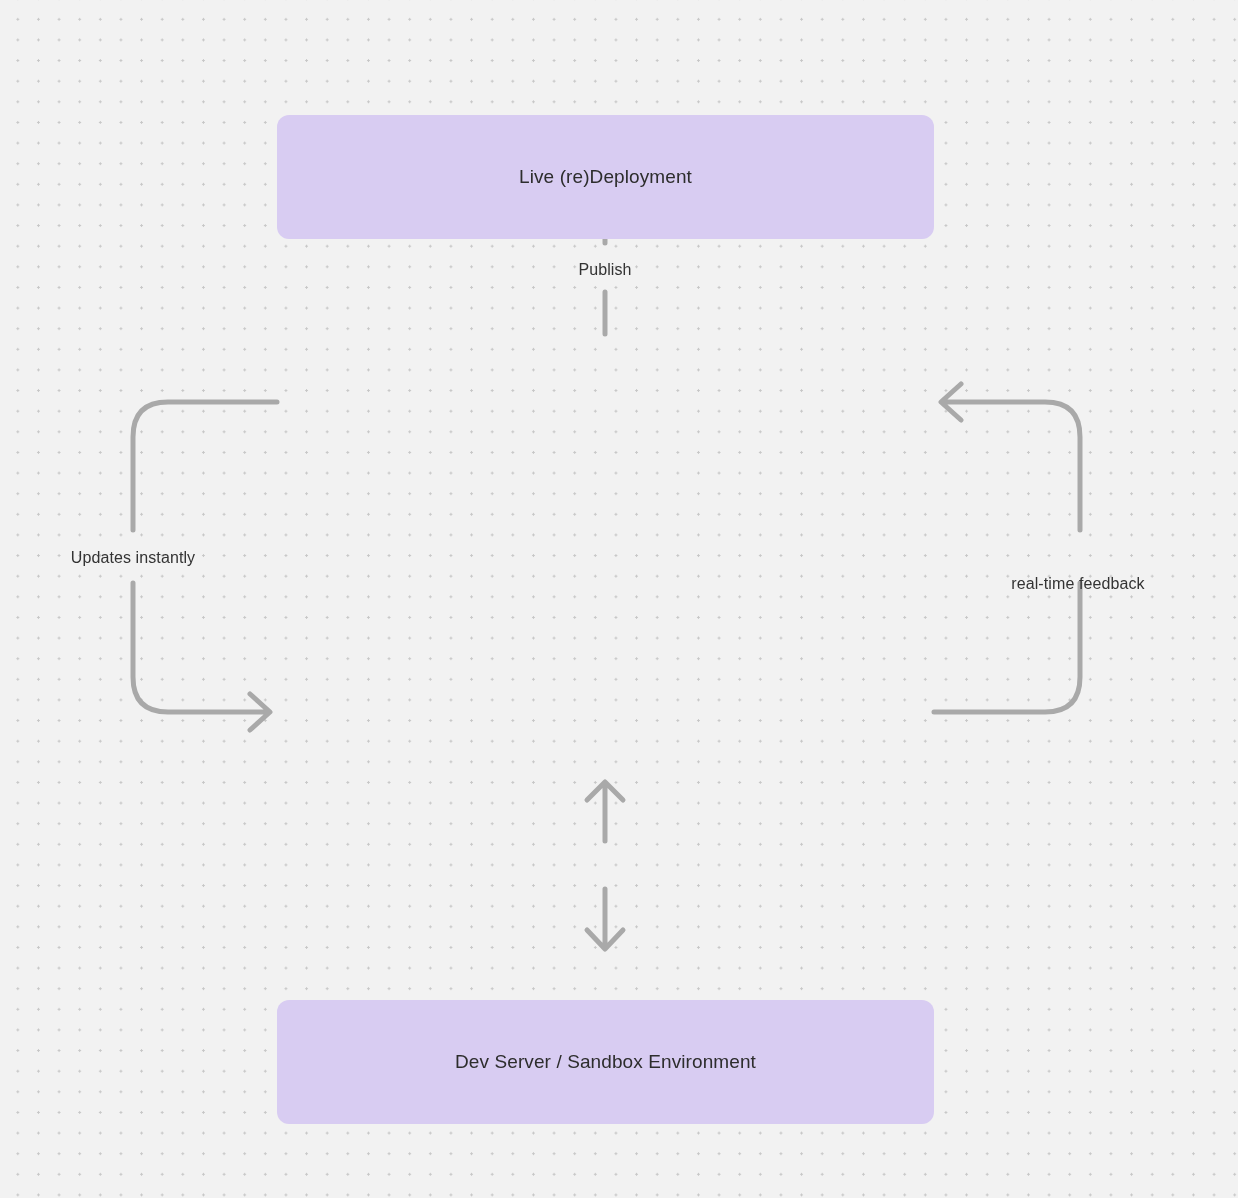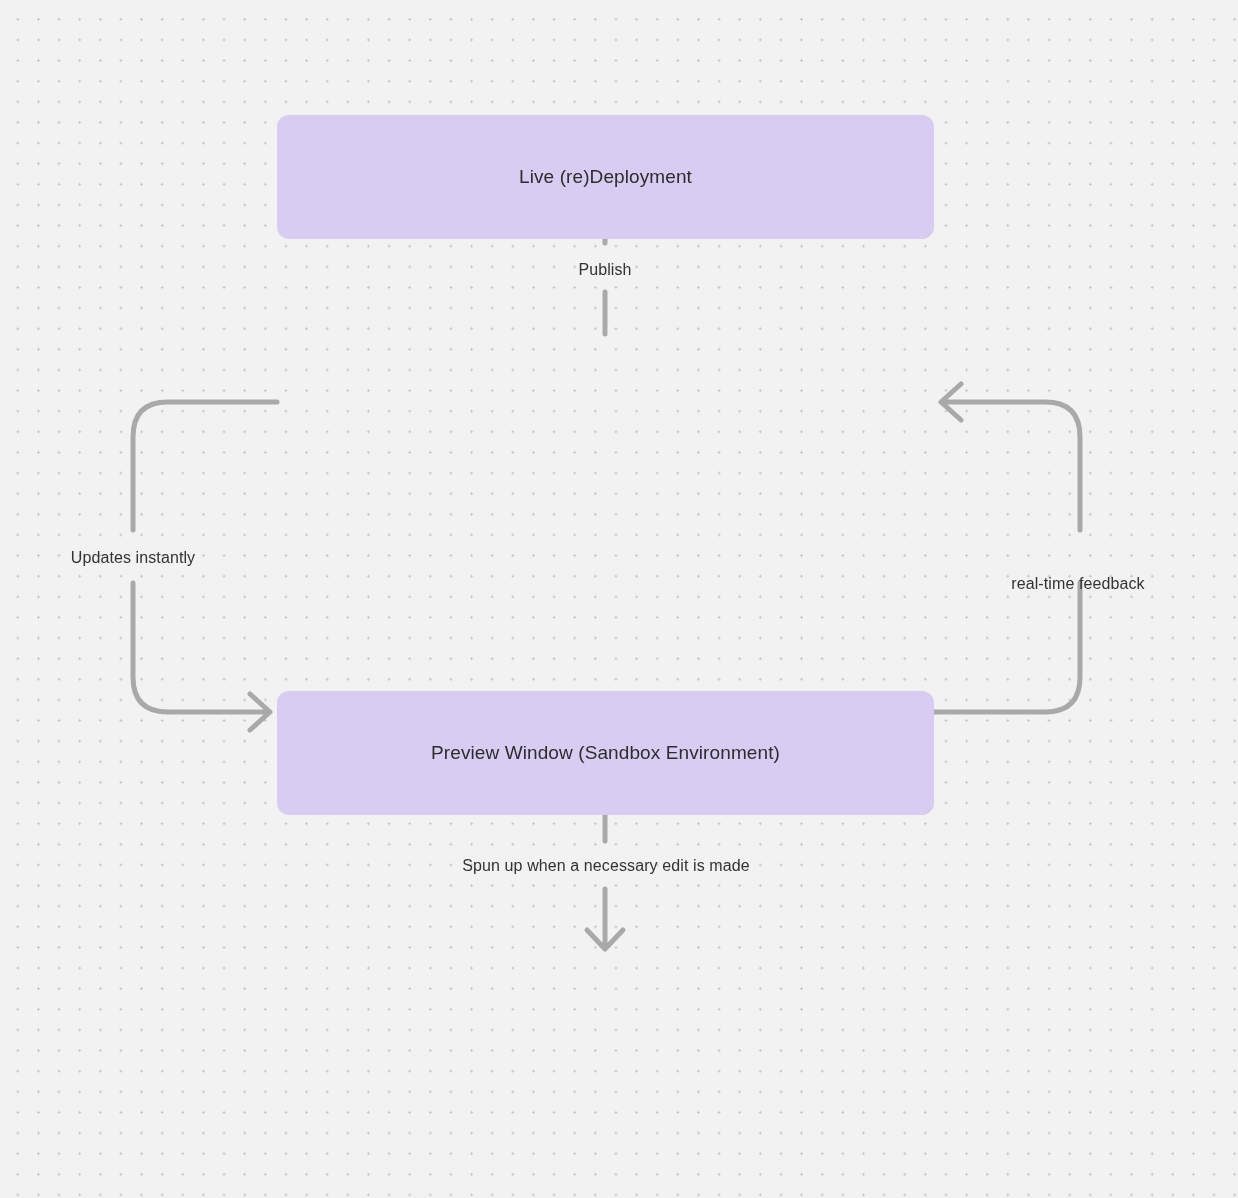--- a/index.html
+++ b/index.html
@@ -95,9 +95,6 @@
   </div>
 
 
-  <div class="node node-preview">
-    <span>Preview Window (Sandbox Environment)</span>
-  </div>
 
 
   <div class="edge-label label-publish">Publish</div>

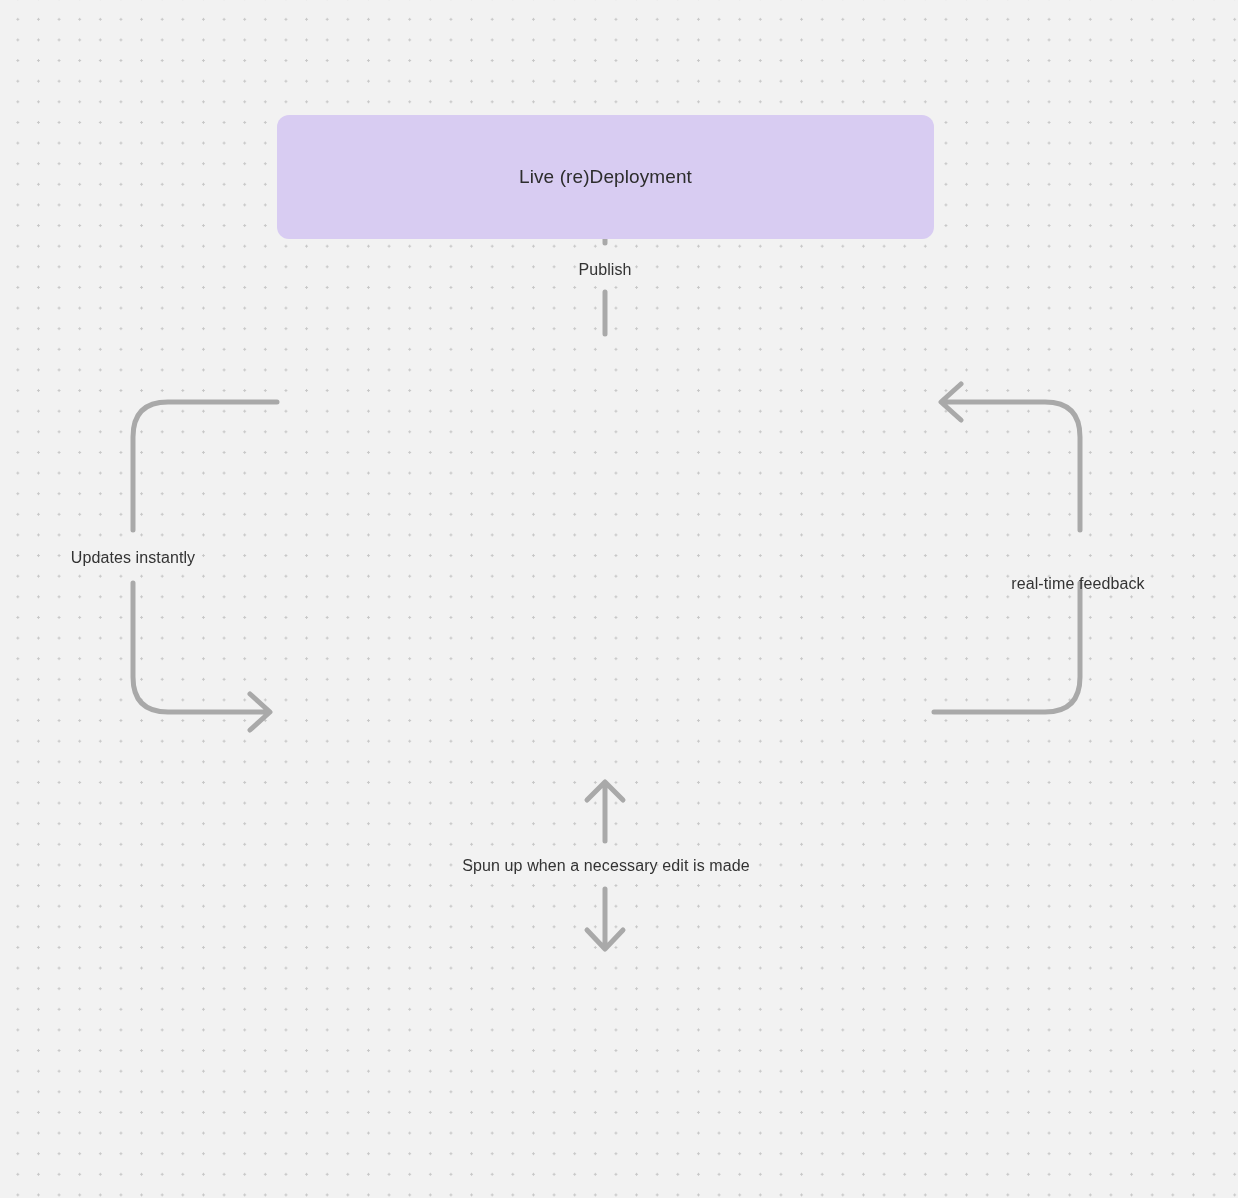--- a/index.html
+++ b/index.html
@@ -103,7 +103,6 @@
 
   <div class="edge-label label-feedback">real-time feedback</div>
 
-  <div class="edge-label label-spunup">Spun up when a necessary edit is made</div>
 
 </div>
 

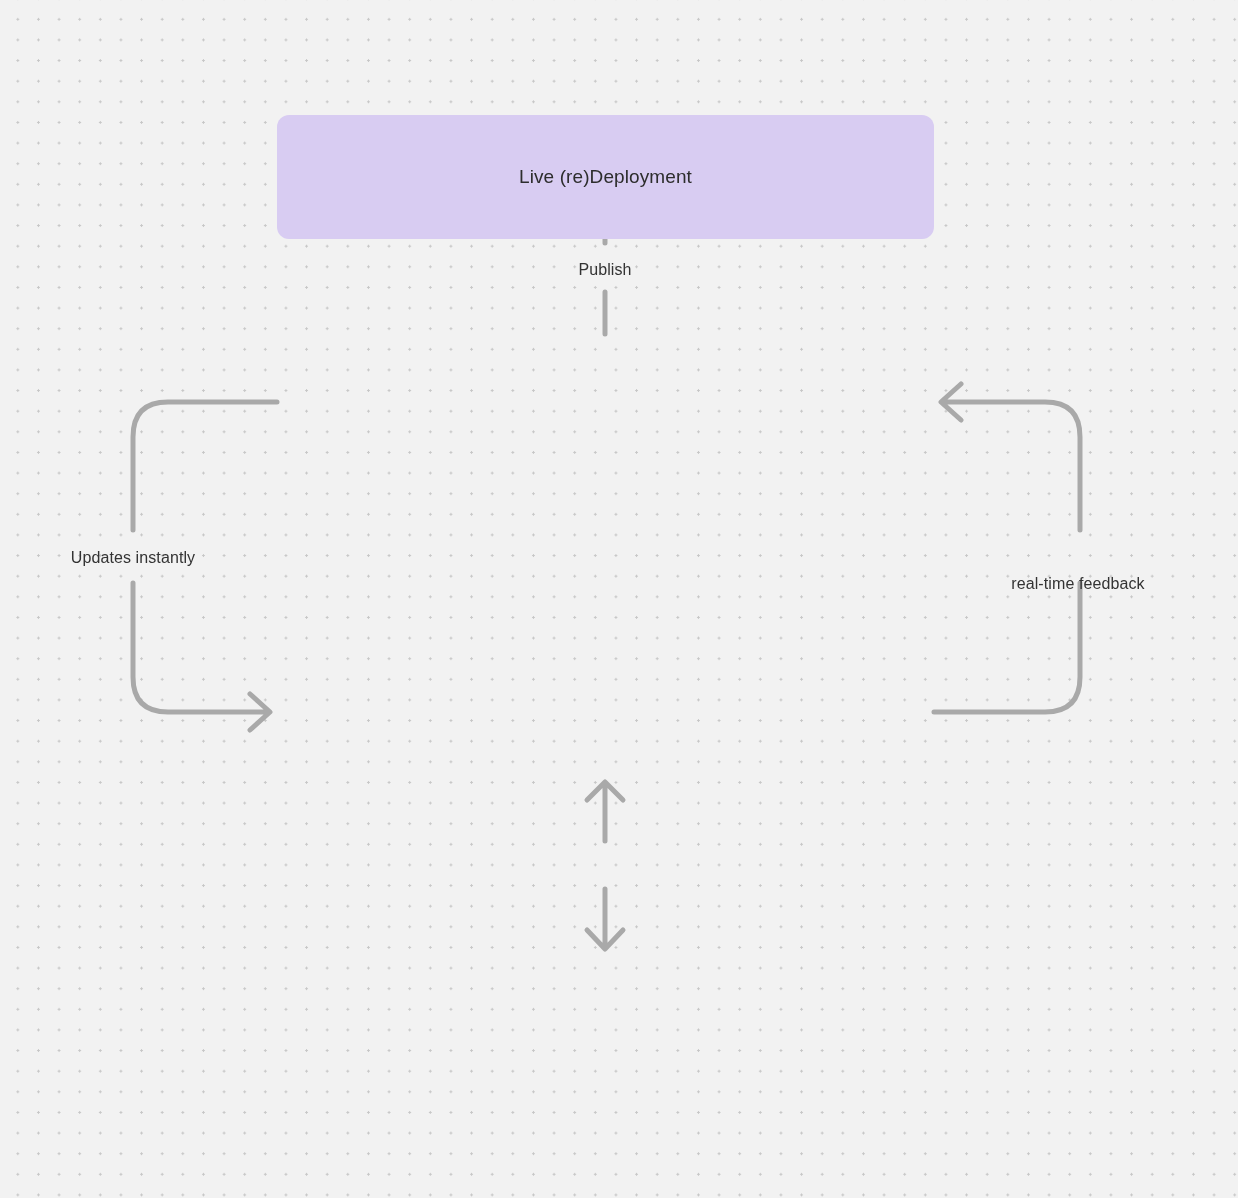--- a/index.html
+++ b/index.html
@@ -96,6 +96,9 @@
 
 
 
+  <div class="node node-devserver">
+    <span>Dev Server / Sandbox Environment</span>
+  </div>
 
   <div class="edge-label label-publish">Publish</div>
 

